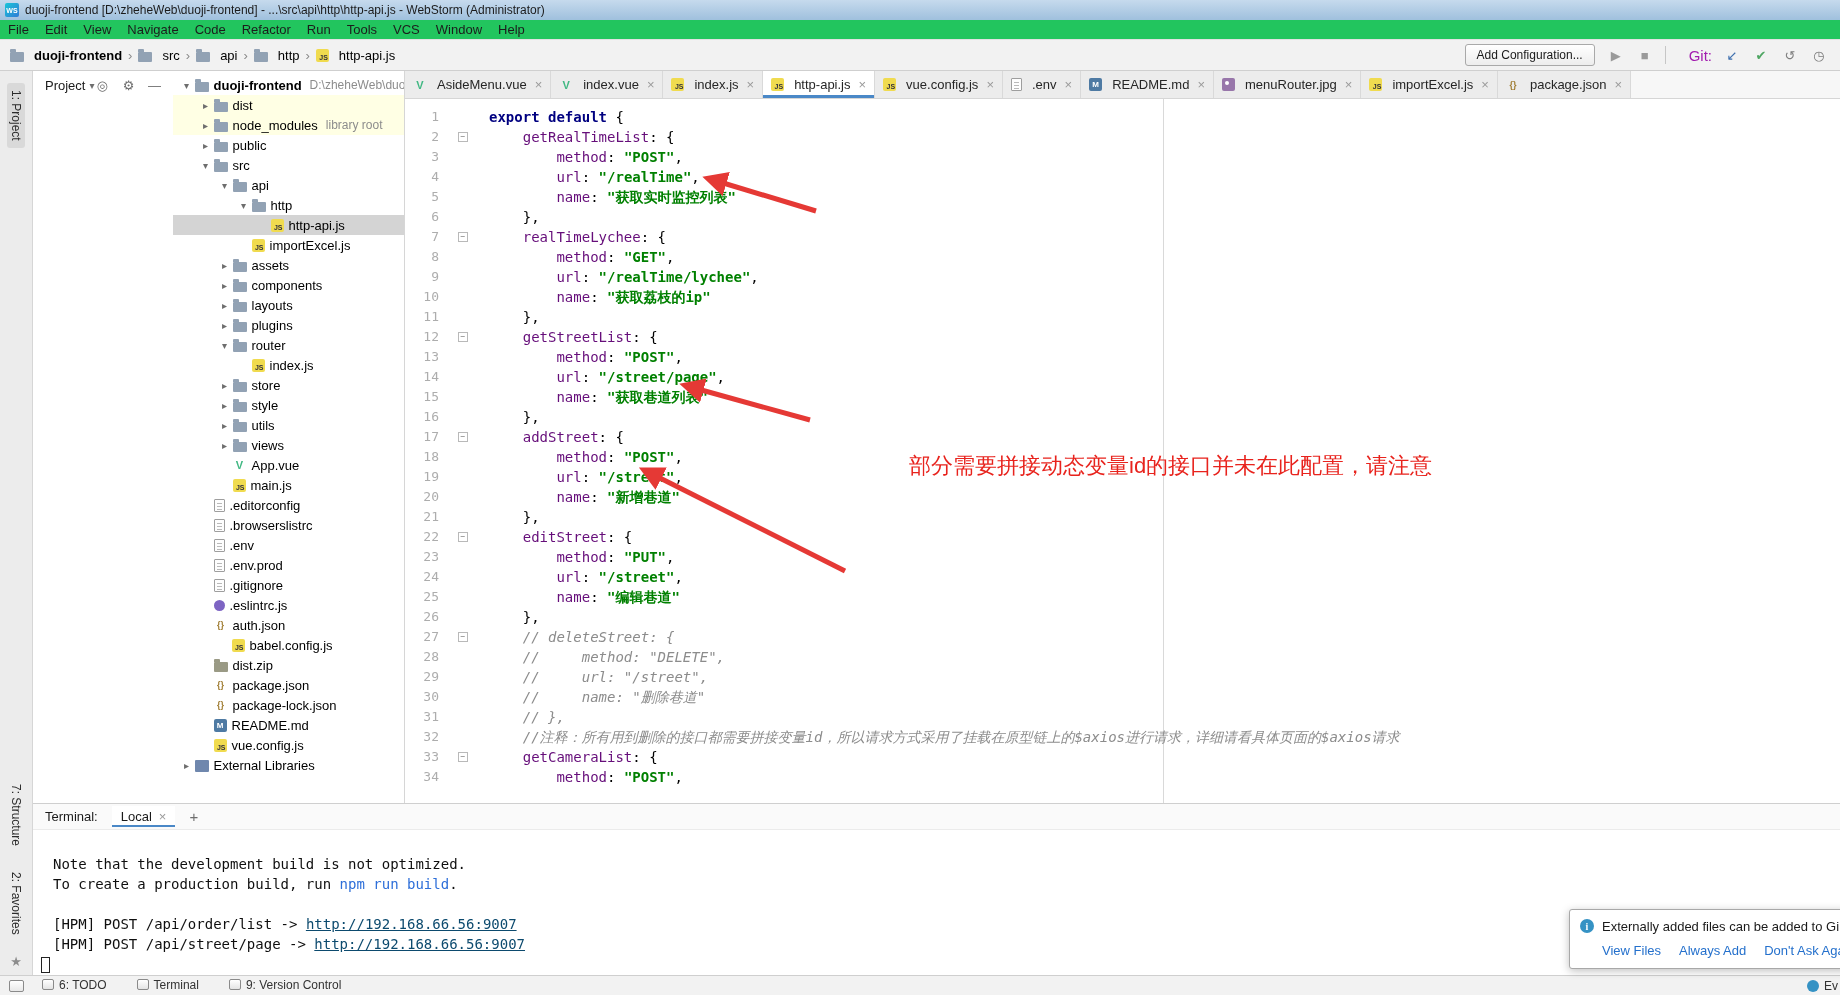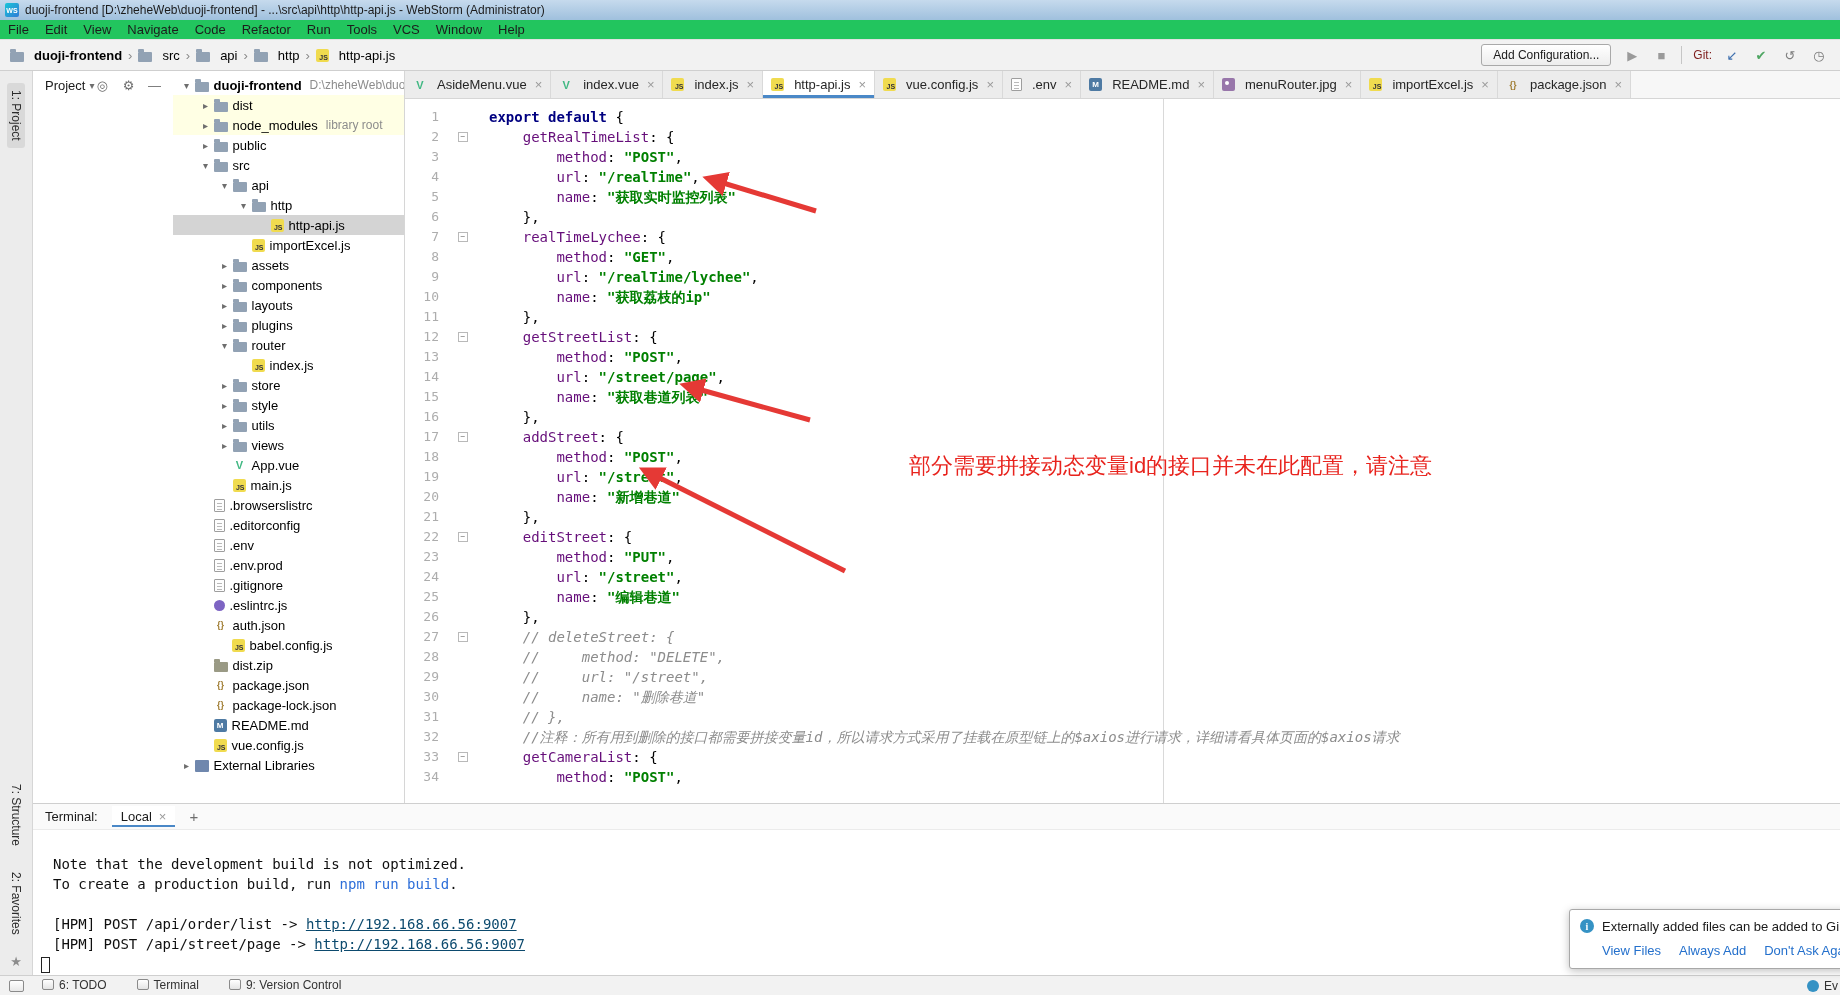--- a/index.html
+++ b/index.html
@@ -36,7 +36,7 @@
   .tb-icons { display:flex; align-items:center; gap:11px; }
   .tb-icon { font-size:13px; width:18px; text-align:center; }
   .tb-divider { width:1px; height:18px; background:#c6c6c6; display:inline-block; }
-  .git-label { font-size:12px; color:#7f1d1d; }
+  .git-label { font-size:15px; color:#a21caf;margin-left:12px; }
 
   
   .strip-left { position:absolute; left:0; top:71px; width:33px; bottom:20px;

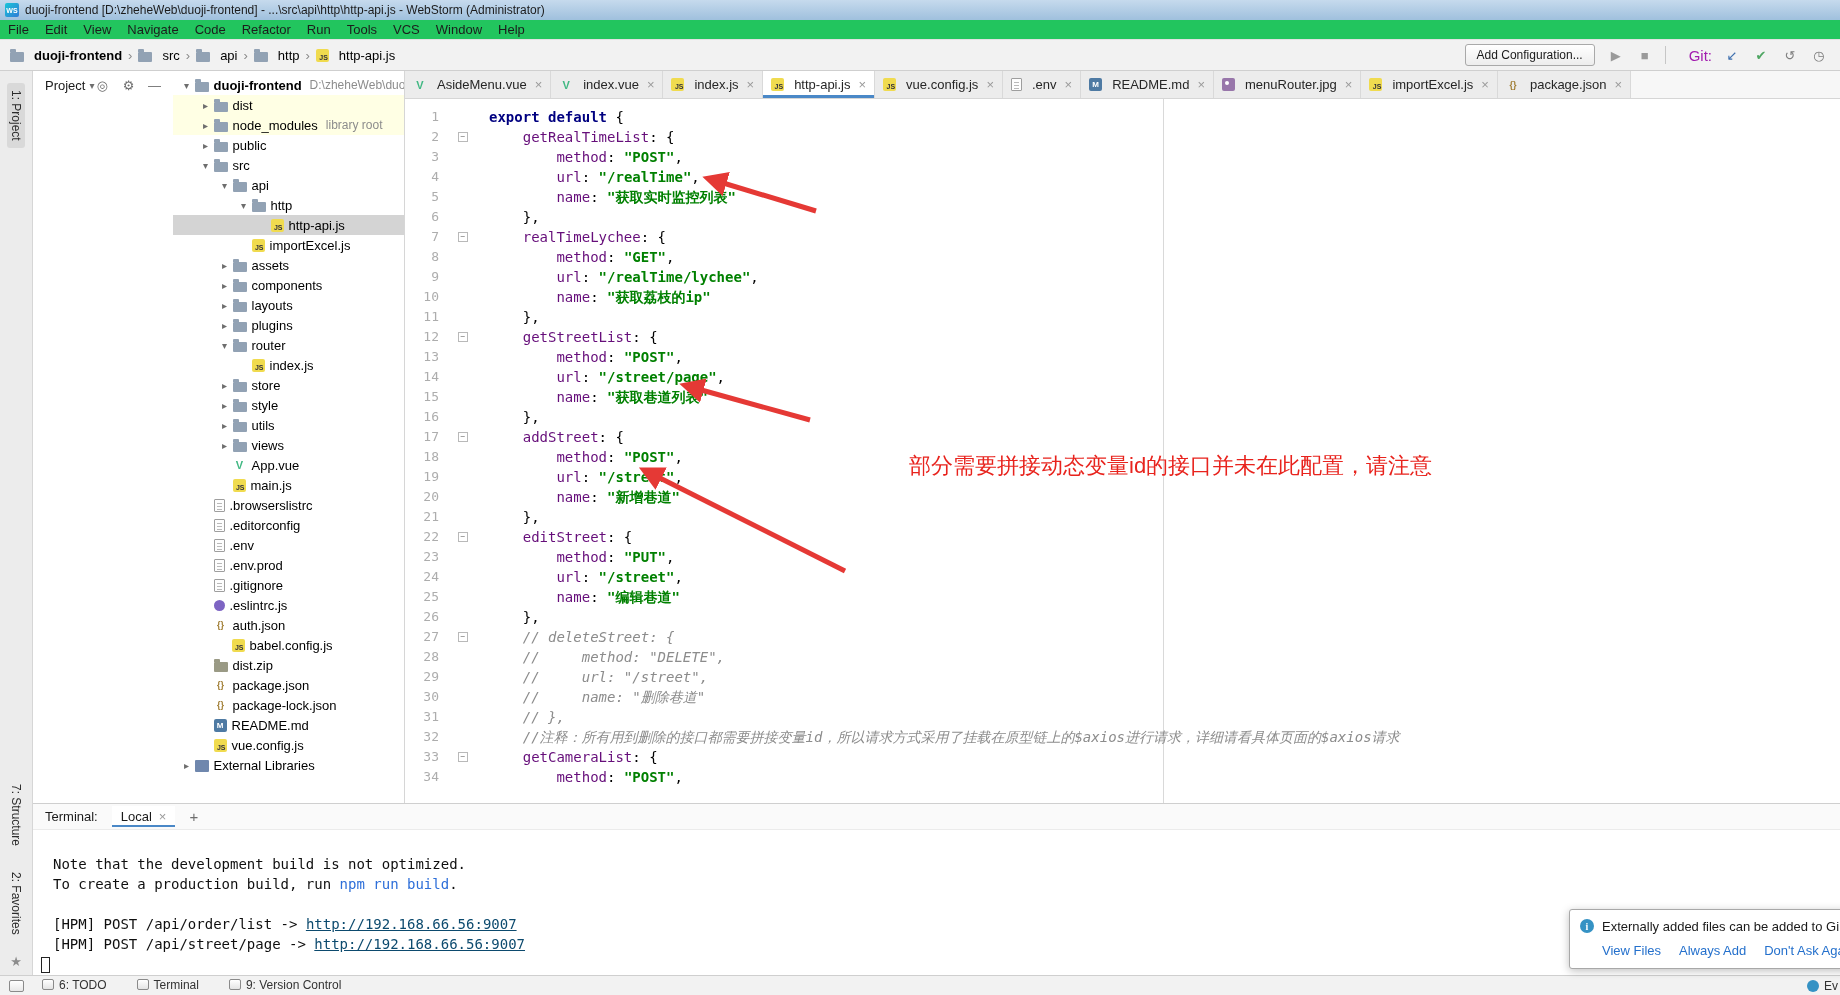--- a/index.html
+++ b/index.html
@@ -356,12 +356,12 @@
         <div class="tree-row" style="padding-left: 25px;">
           <span class="chev"></span>
           <span class="ficon icon-text"></span>
+          <span class="tlabel">.editorconfig</span>
+        </div>
+        <div class="tree-row" style="padding-left: 25px;">
+          <span class="chev"></span>
+          <span class="ficon icon-text"></span>
           <span class="tlabel">.browserslistrc</span>
-        </div>
-        <div class="tree-row" style="padding-left: 25px;">
-          <span class="chev"></span>
-          <span class="ficon icon-text"></span>
-          <span class="tlabel">.editorconfig</span>
         </div>
         <div class="tree-row" style="padding-left: 25px;">
           <span class="chev"></span>

